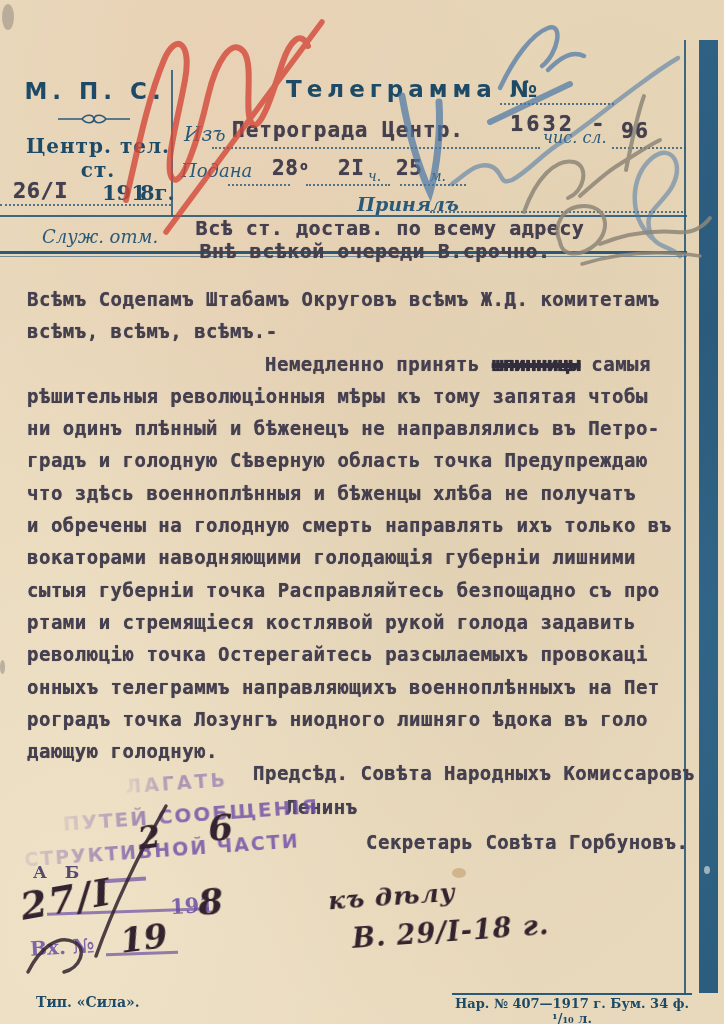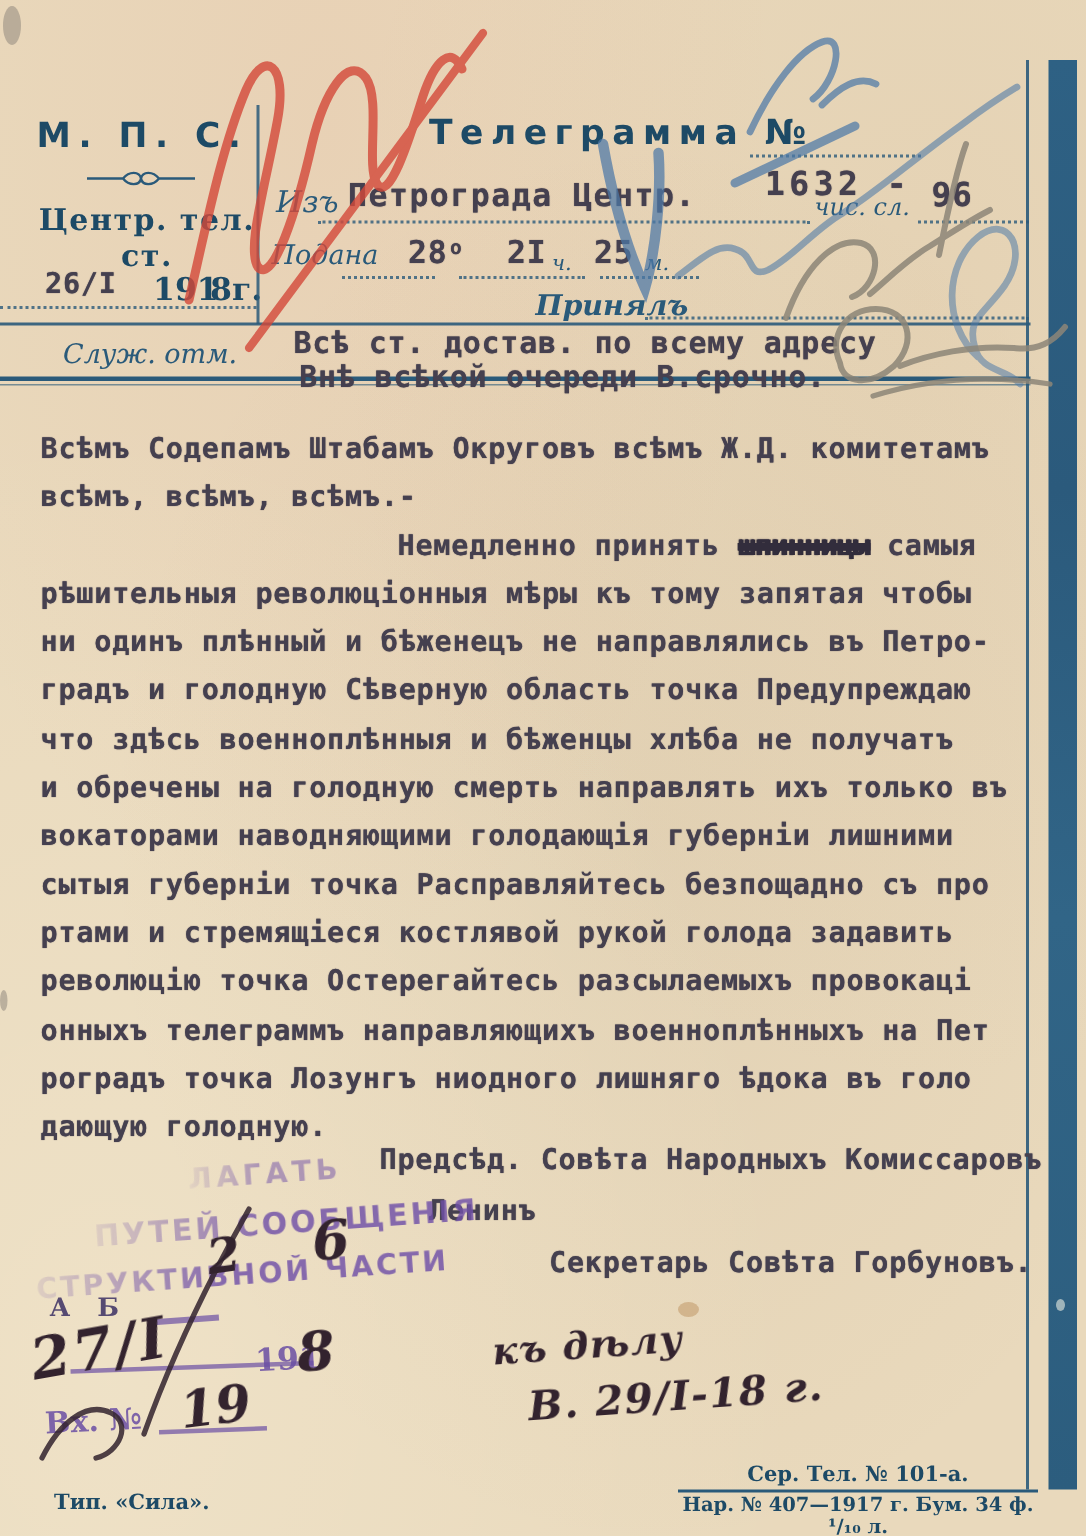--- a/index.html
+++ b/index.html
@@ -56,7 +56,7 @@
   <div class="abs serif print-bold" style="left:18px;top:134px;width:160px;text-align:center;font-size:20px;letter-spacing:1px;">Центр. тел. ст.</div>
 
   <div class="abs" style="left:0;top:178px;width:172px;">
-    <span class="abs tw typed" style="left:30px;top:0;font-size:19px;">26/I</span>
+    <span class="abs tw typed" style="left:13px;top:0;font-size:22px;">26/I</span>
     <span class="abs serif print-bold" style="left:102px;top:2px;font-size:21px;">191</span>
     <span class="abs serif print-bold" style="left:140px;top:2px;font-size:21px;">8г.</span>
   </div>

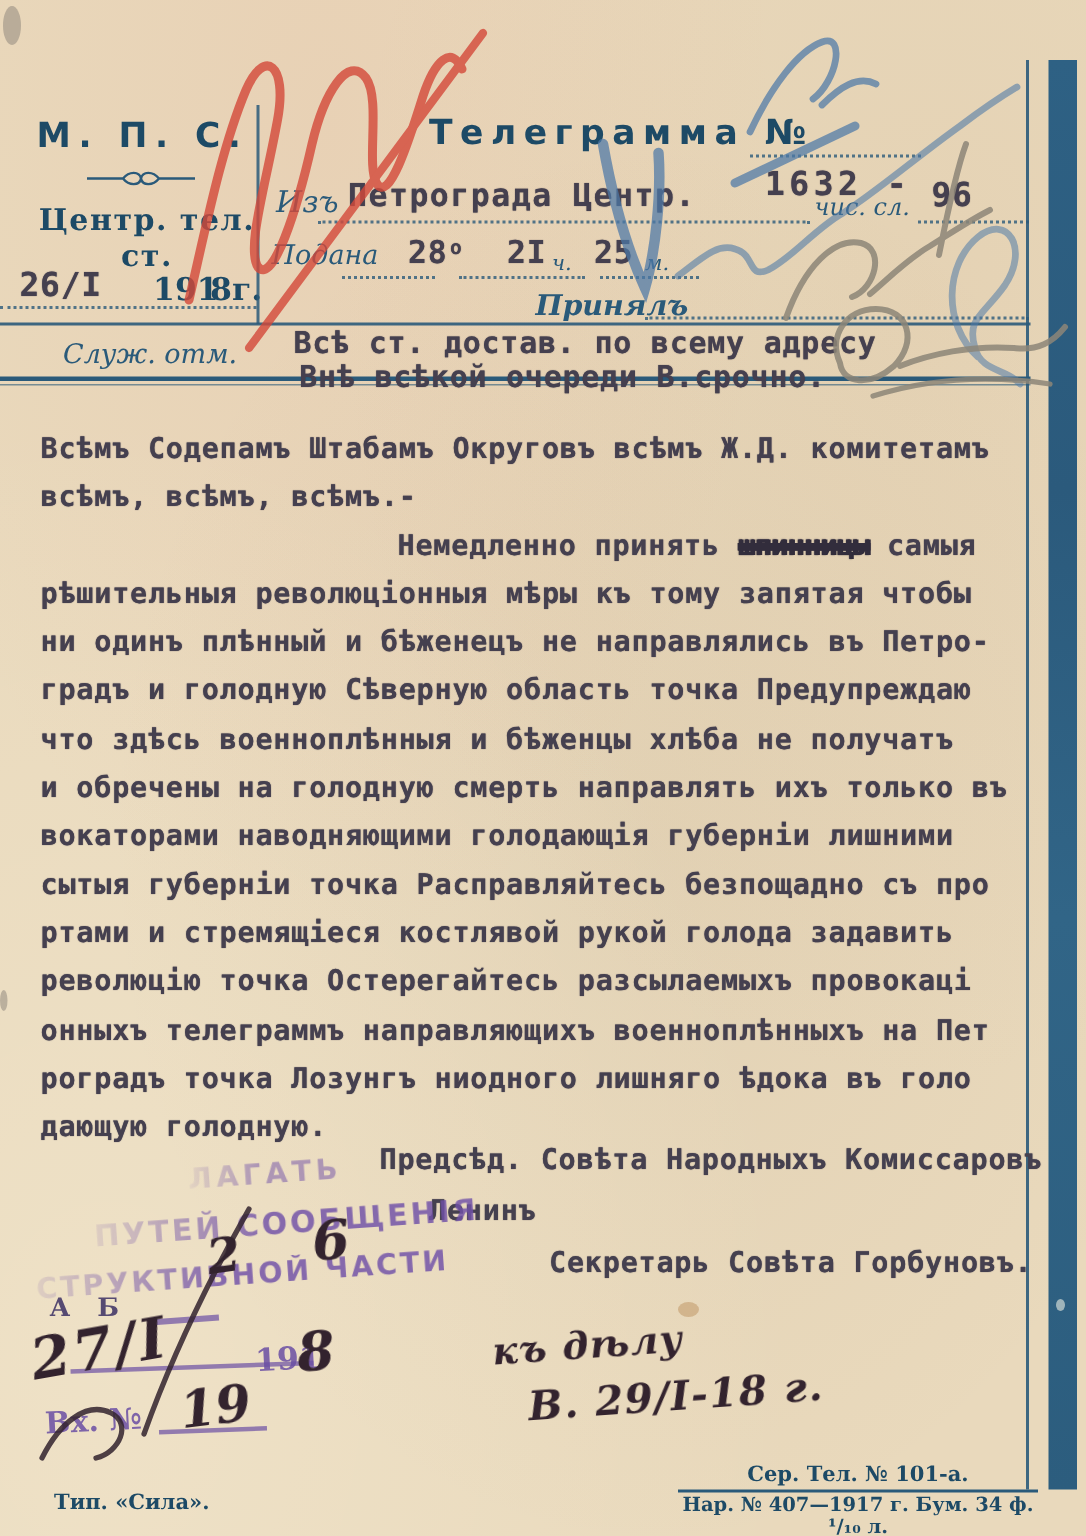--- a/index.html
+++ b/index.html
@@ -145,7 +145,6 @@
   <div class="abs hand" style="left:352px;top:916px;font-size:27px;font-weight:bold;transform:rotate(-4deg);letter-spacing:1px;">В. 29/I-18 г.</div>
 
   <div class="abs serif print-bold" style="left:36px;top:994px;font-size:14px;">Тип. «Сила».</div>
-  <div class="abs serif print-bold" style="left:452px;top:975px;width:240px;text-align:center;font-size:14px;">Сер. Тел. № 101-а.</div>
   <div class="abs rule" style="left:452px;top:993px;width:240px;height:2px;"></div>
   <div class="abs serif print-bold" style="left:448px;top:996px;width:248px;text-align:center;font-size:13px;">Нар. № 407—1917 г. Бум. 34 ф. ¹/₁₀ л.</div>
 

